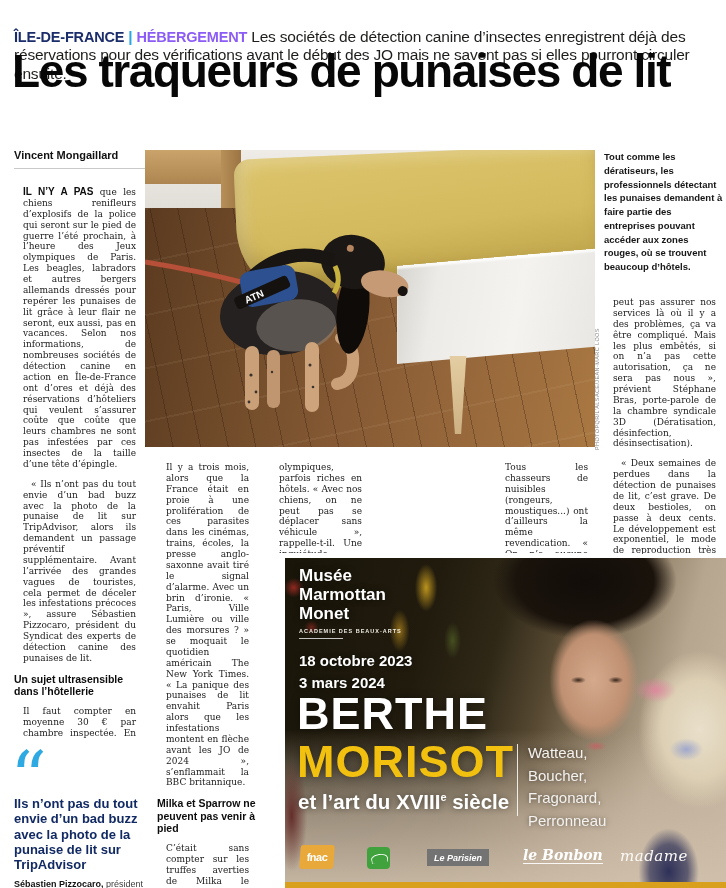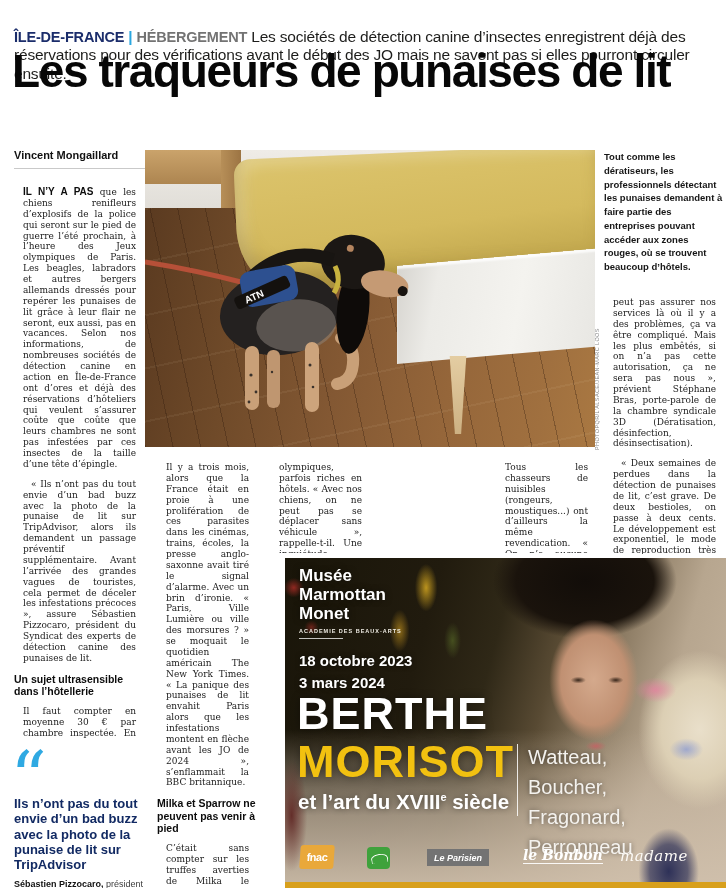--- a/index.html
+++ b/index.html
@@ -10,7 +10,7 @@
           font-size:15.5px;line-height:1.2;color:#1d1d1b;letter-spacing:-0.2px;}
   .kicker .region{color:#1b2d6b;font-weight:bold;font-size:14.5px;}
   .kicker .sep{color:#2aa7e0;font-weight:bold;}
-  .kicker .section{color:#737373;font-weight:bold;font-size:14.5px;}
+  .kicker .section{color:#8b5cf6;font-weight:bold;font-size:14.5px;}
   h1.headline{position:absolute;left:12px;top:48px;margin:0;width:700px;
      font-weight:800;font-size:46px;line-height:1.04;letter-spacing:-1.4px;color:#070707;}
   h1.headline span{display:block;}

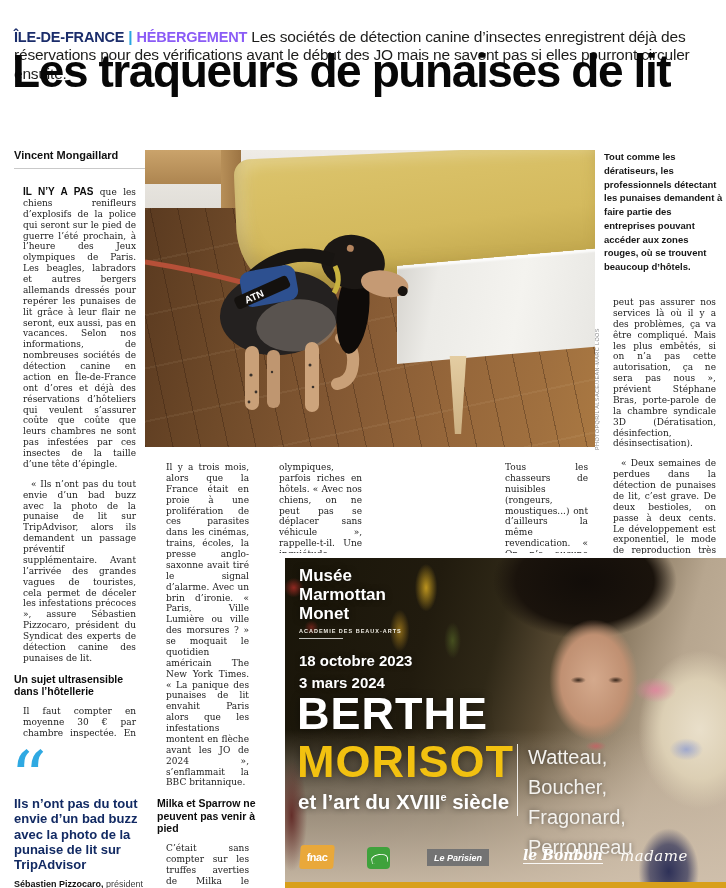--- a/index.html
+++ b/index.html
@@ -105,7 +105,7 @@
      text-shadow:0 0 6px rgba(0,0,0,.45);}
   .ad-sub sup{font-size:11px;}
   .ad-divider{position:absolute;left:232px;top:186px;width:1px;height:72px;background:rgba(255,255,255,.85);}
-  .ad-artists{position:absolute;left:243px;top:184px;font-size:20px;line-height:1.5;color:#f4f2ee;
+  .ad-artists{position:absolute;left:243px;top:184px;font-size:15px;line-height:1.5;color:#f4f2ee;
      text-shadow:0 0 5px rgba(0,0,0,.5);}
   .ad-artists span{display:block;}
   .ad-logos{position:absolute;left:10px;top:287px;width:420px;height:26px;}

